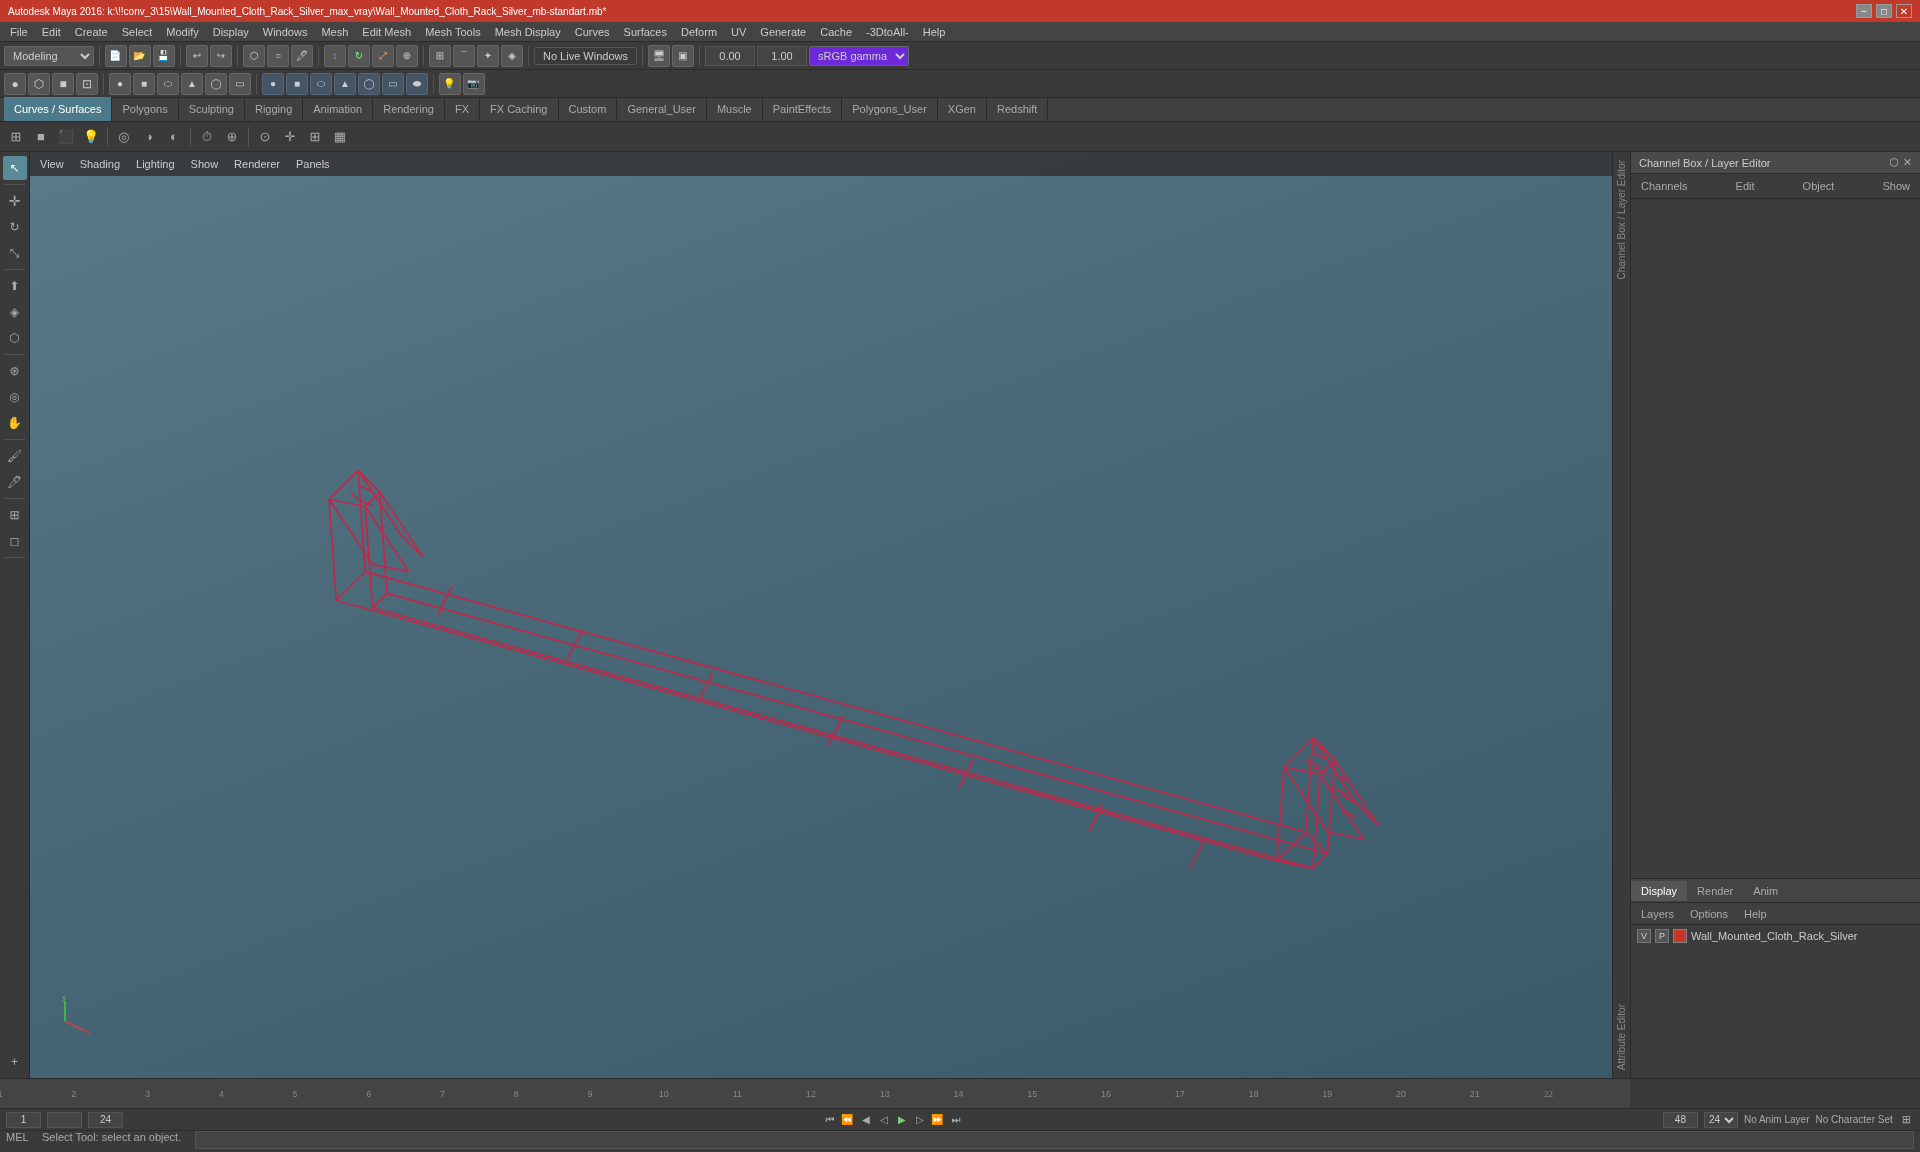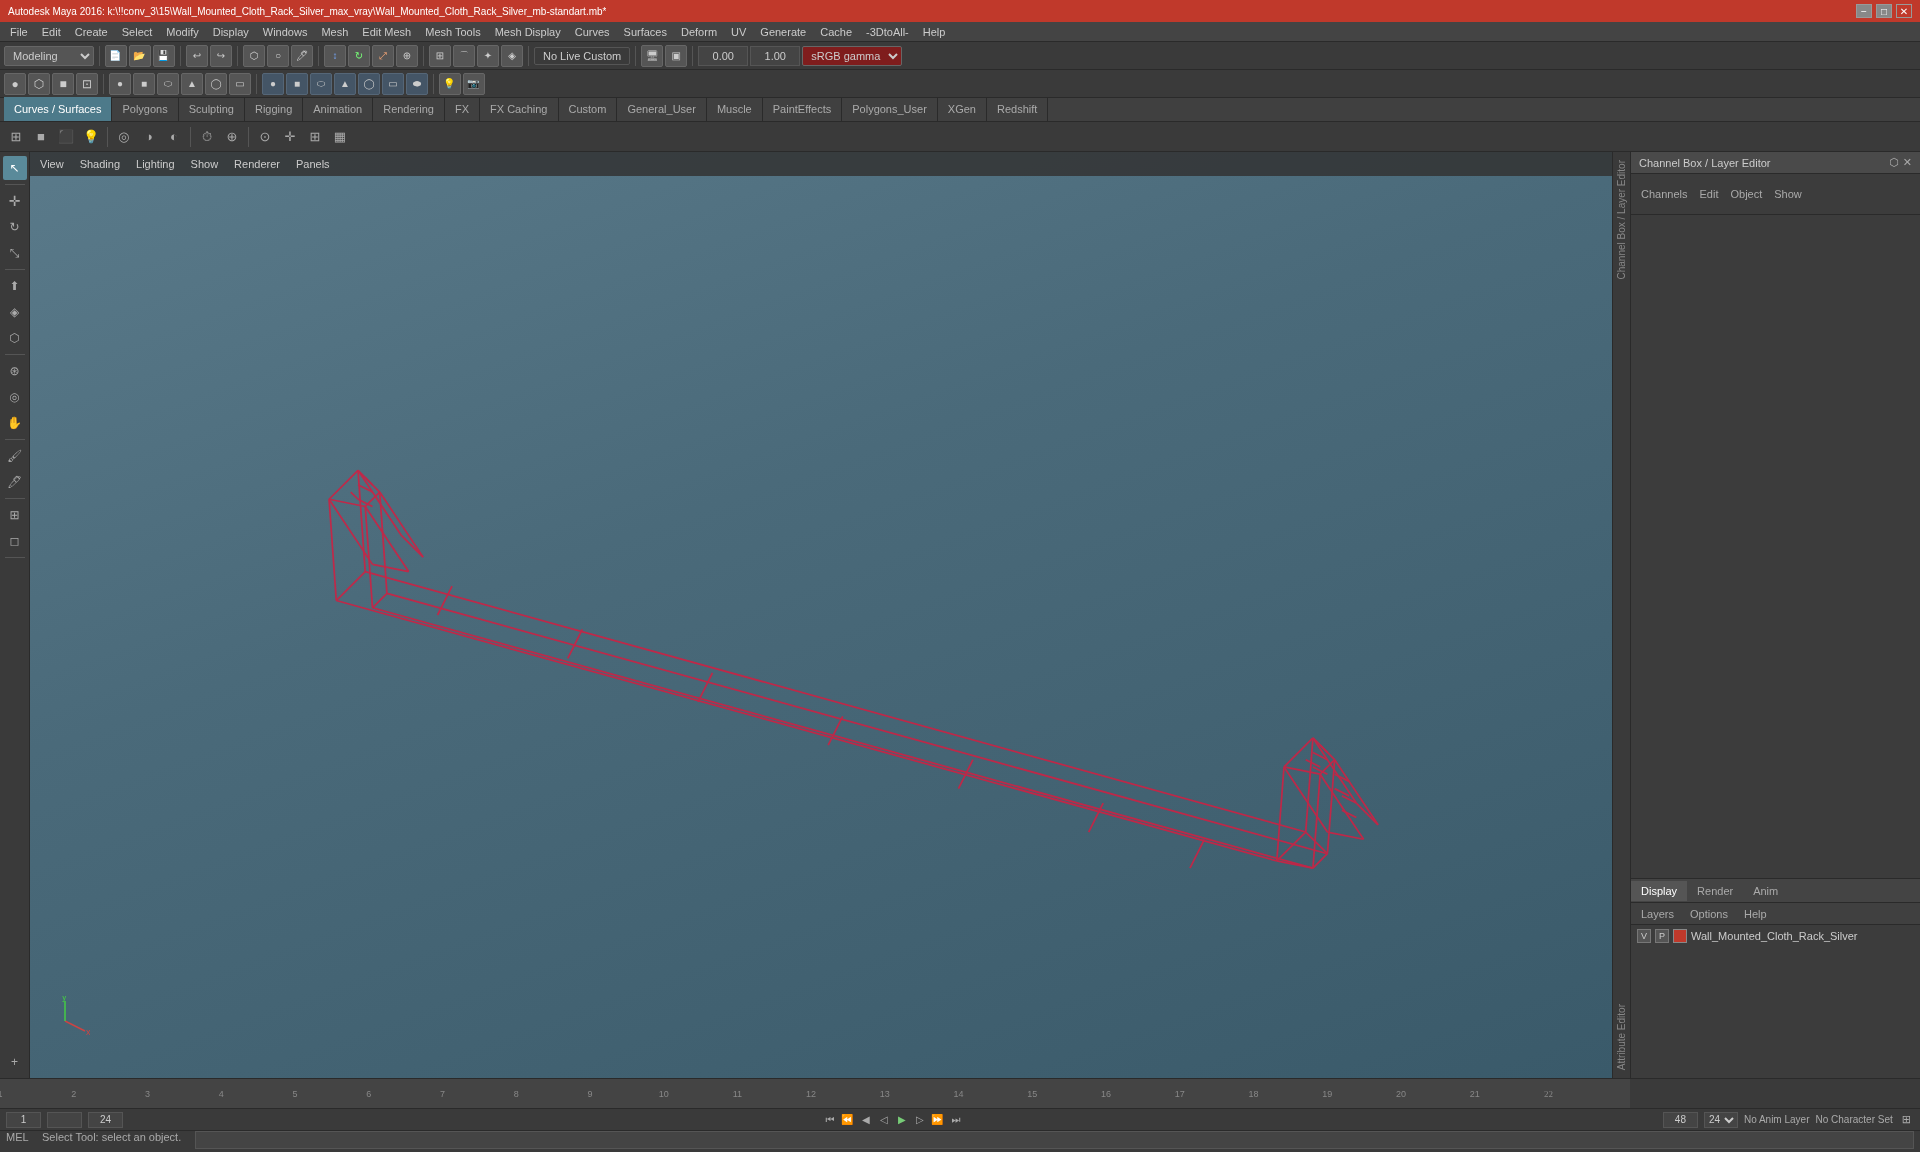--- a/index.html
+++ b/index.html
@@ -566,7 +566,7 @@
   <div class="toolbar-btn">✦</div>
   <div class="toolbar-btn">◈</div>
   <div class="toolbar-separator"></div>
-  <span class="no-live-surface">No Live Custom</span>
+  <span class="no-live-surface">No Live Windows</span>
   <div class="toolbar-separator"></div>
 
   <div class="toolbar-btn">🖥</div>

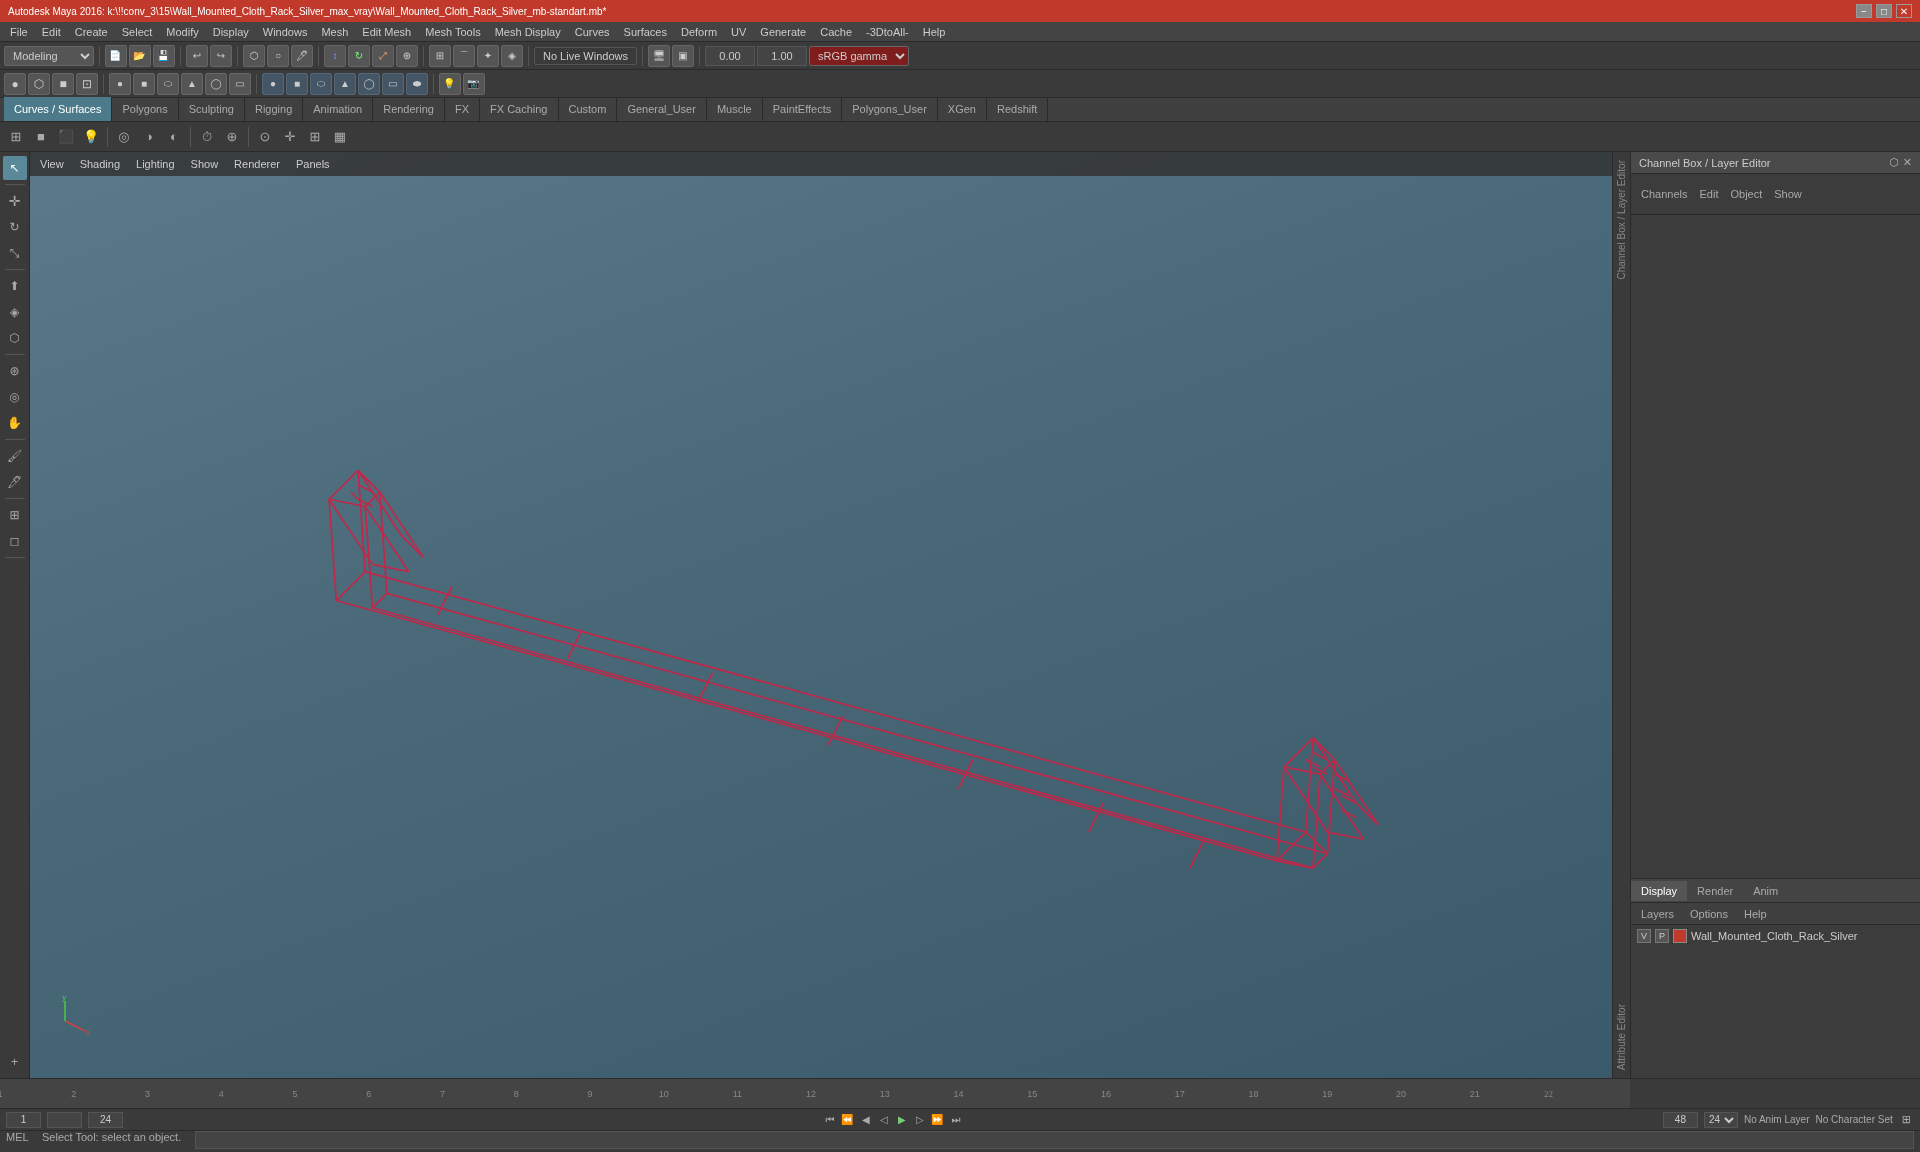--- a/index.html
+++ b/index.html
@@ -106,7 +106,7 @@
 
     .toolbar-dropdown {
       height: 20px;
-      background: #7f1d1d;
+      background: #6d28d9;
       border: 1px solid #666;
       border-radius: 2px;
       color: #ccc;

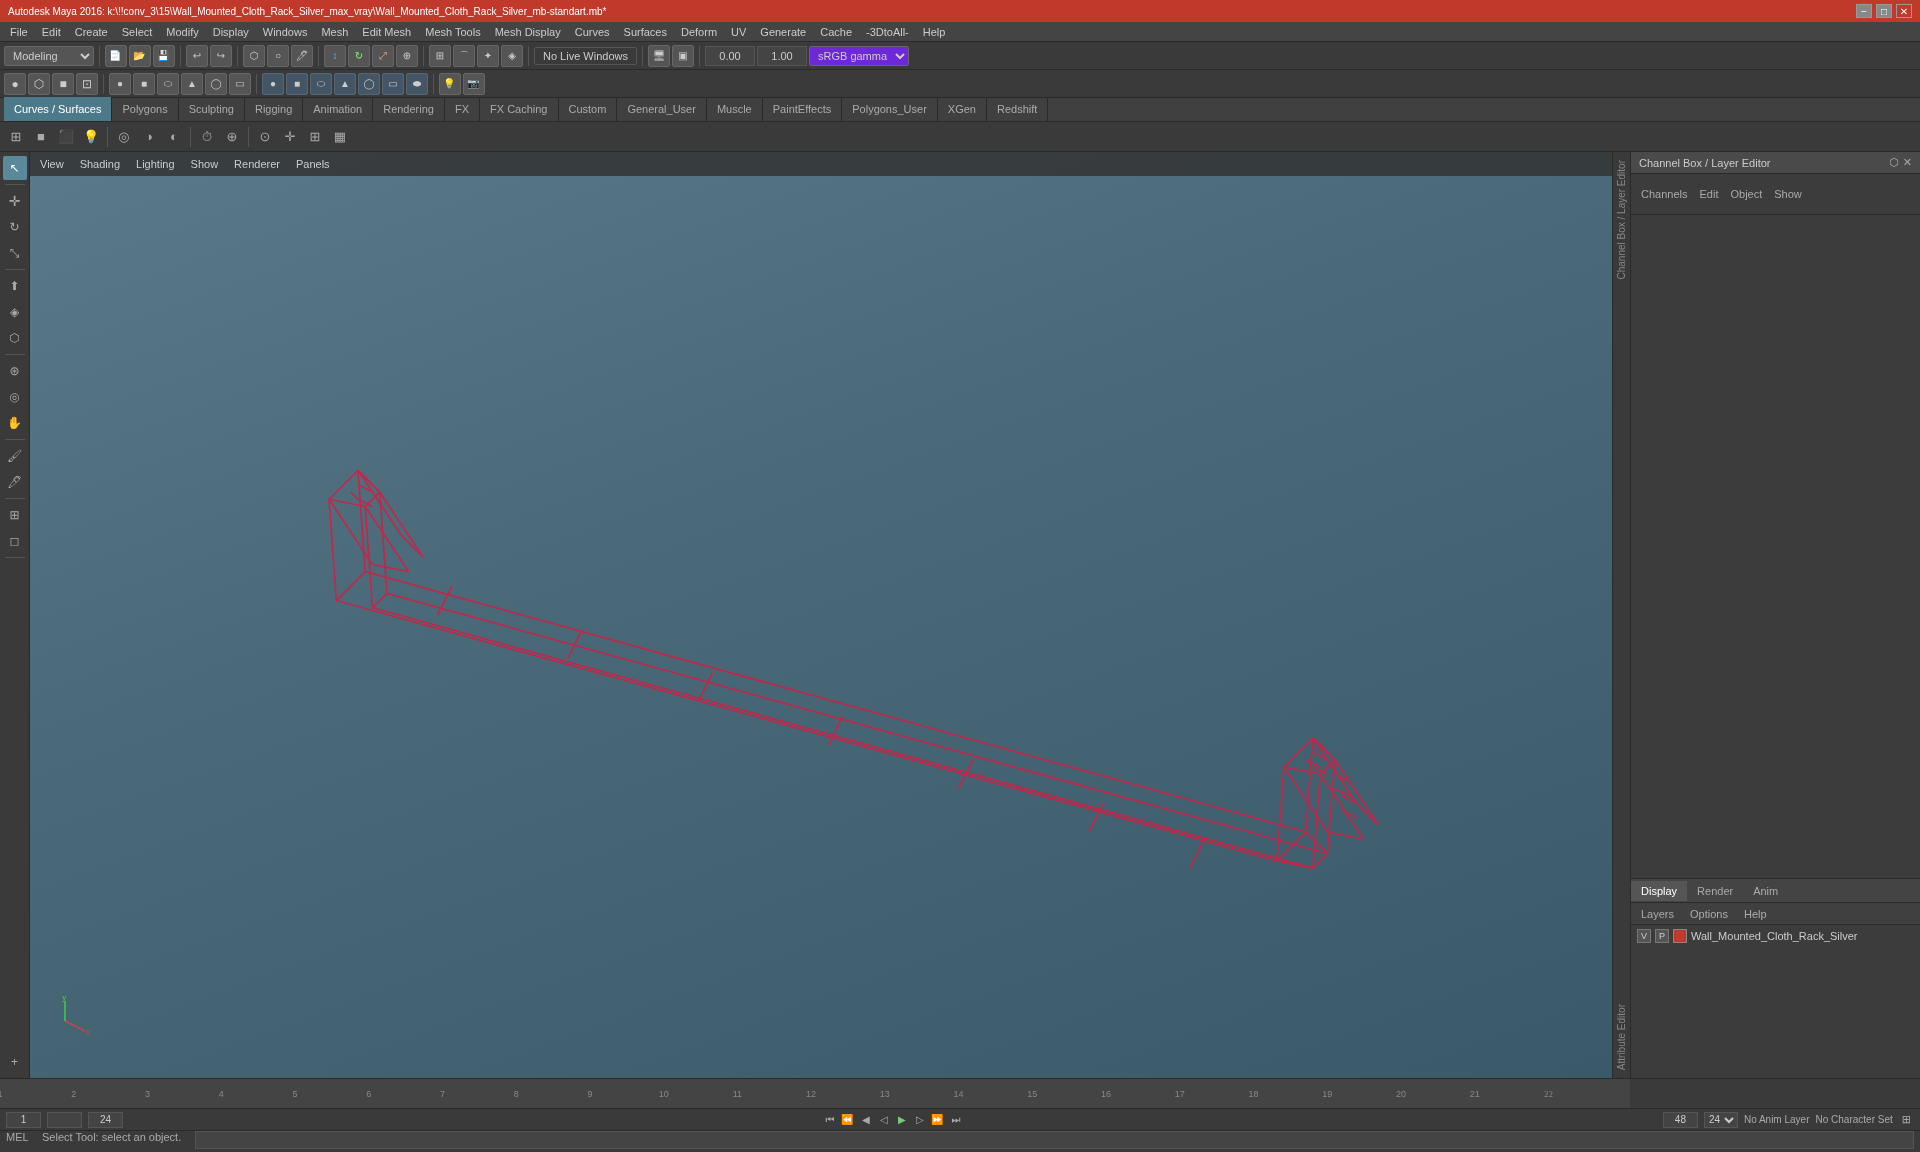--- a/index.html
+++ b/index.html
@@ -309,9 +309,10 @@
     #channel-box-tabs {
       display: flex;
       align-items: center;
-      padding: 12px 6px;
+      padding: 4px 6px;
       gap: 4px;
       border-bottom: 1px solid #2a2a2a;
+      justify-content: space-between;
     }
     .cb-tab {
       font-size: 11px;

